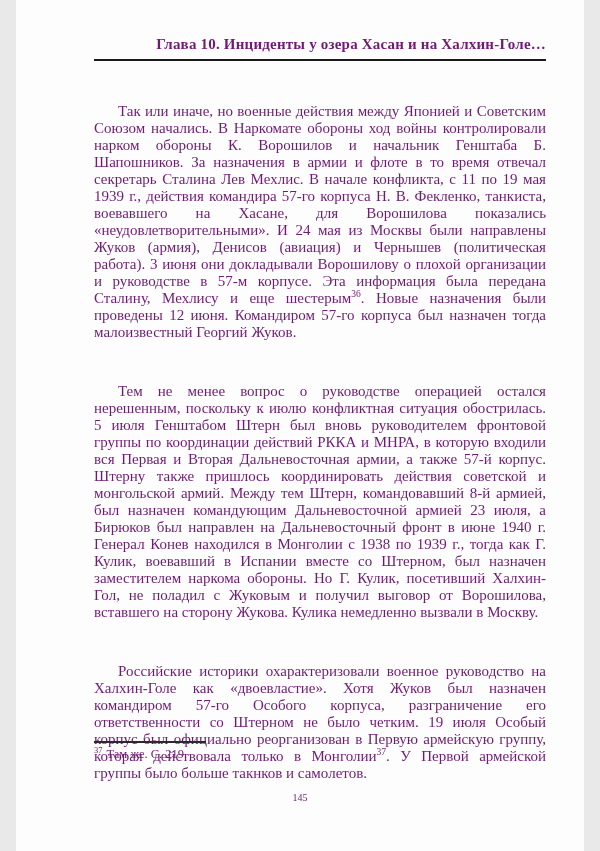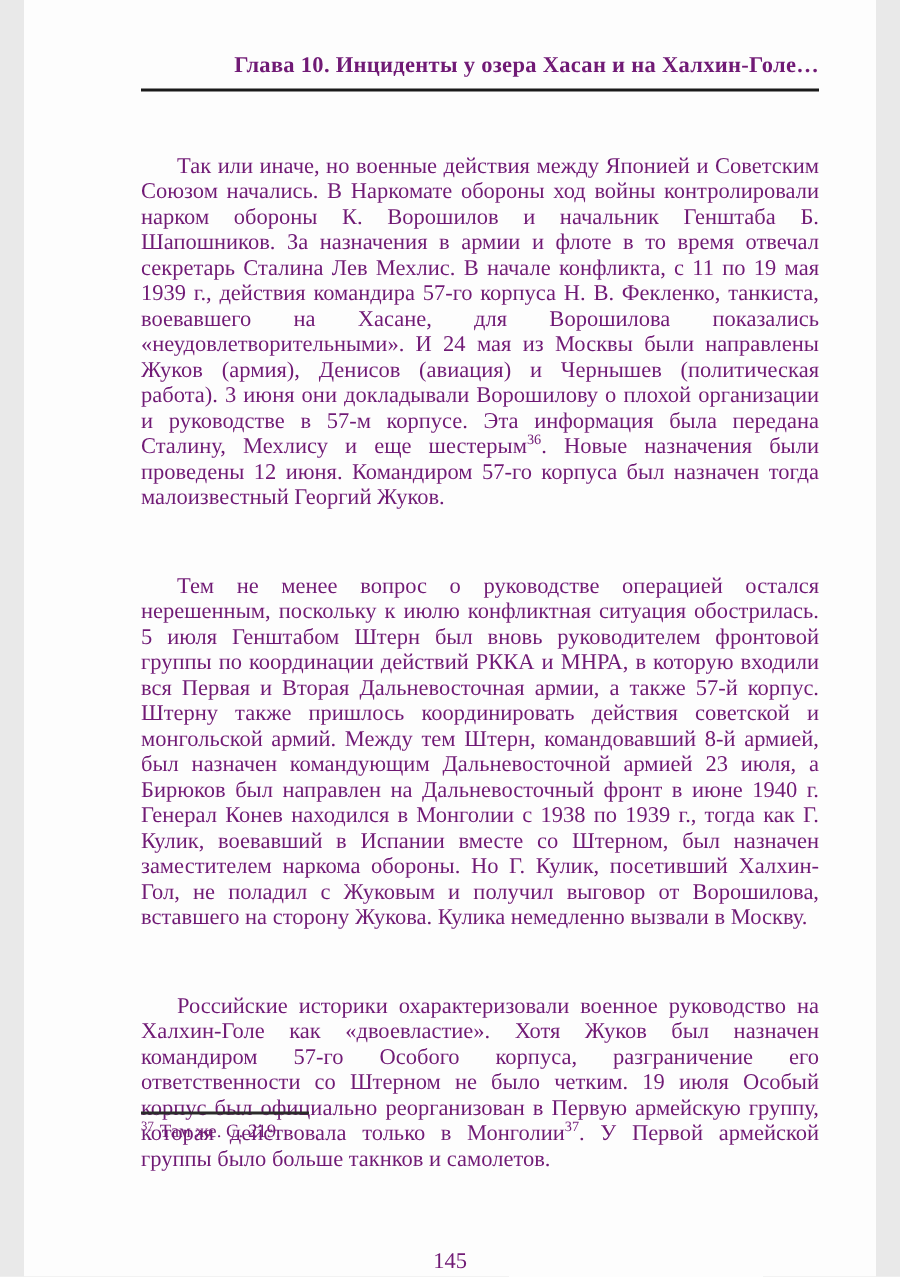--- a/index.html
+++ b/index.html
@@ -77,10 +77,10 @@
   .page-number {
     position: absolute;
     left: 0;
-    top: 832px;
+    top: 789px;
     width: 100%;
     text-align: center;
-    font-size: 15px;
+    font-size: 10px;
     line-height: 18px;
   }
 </style>

